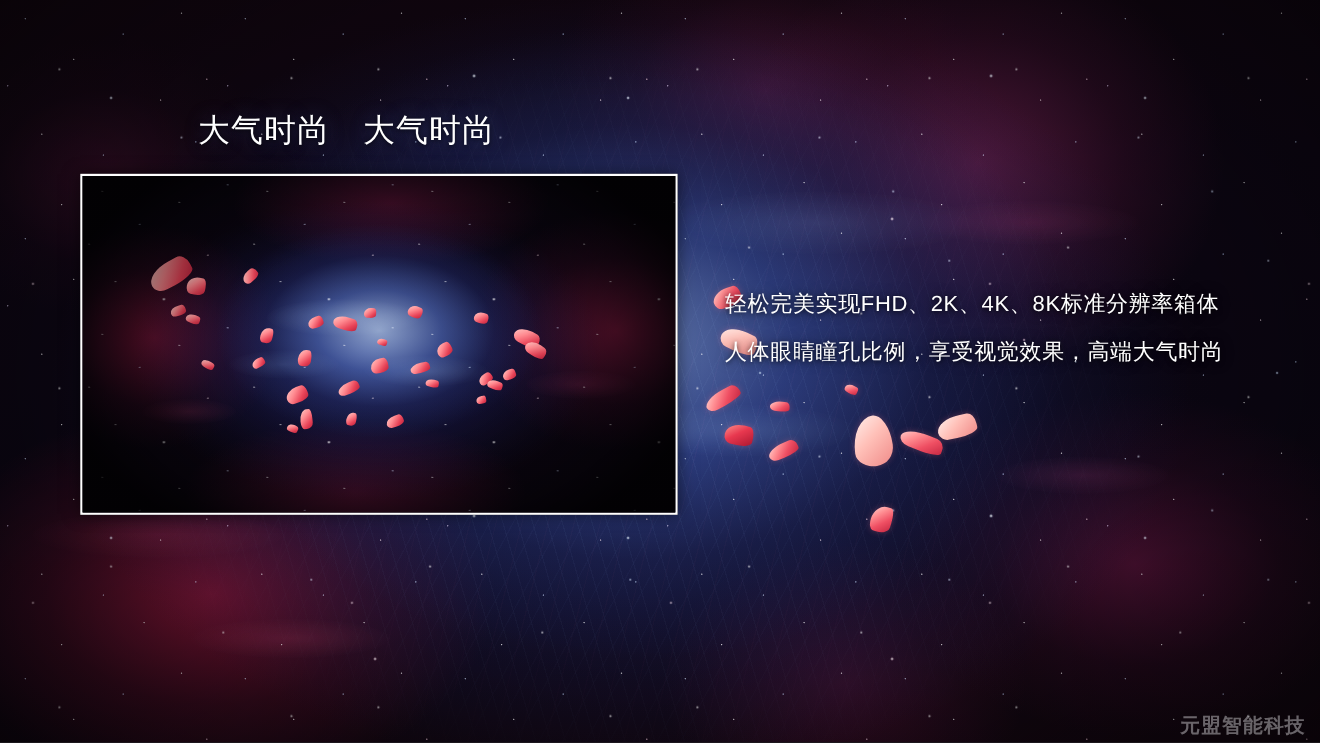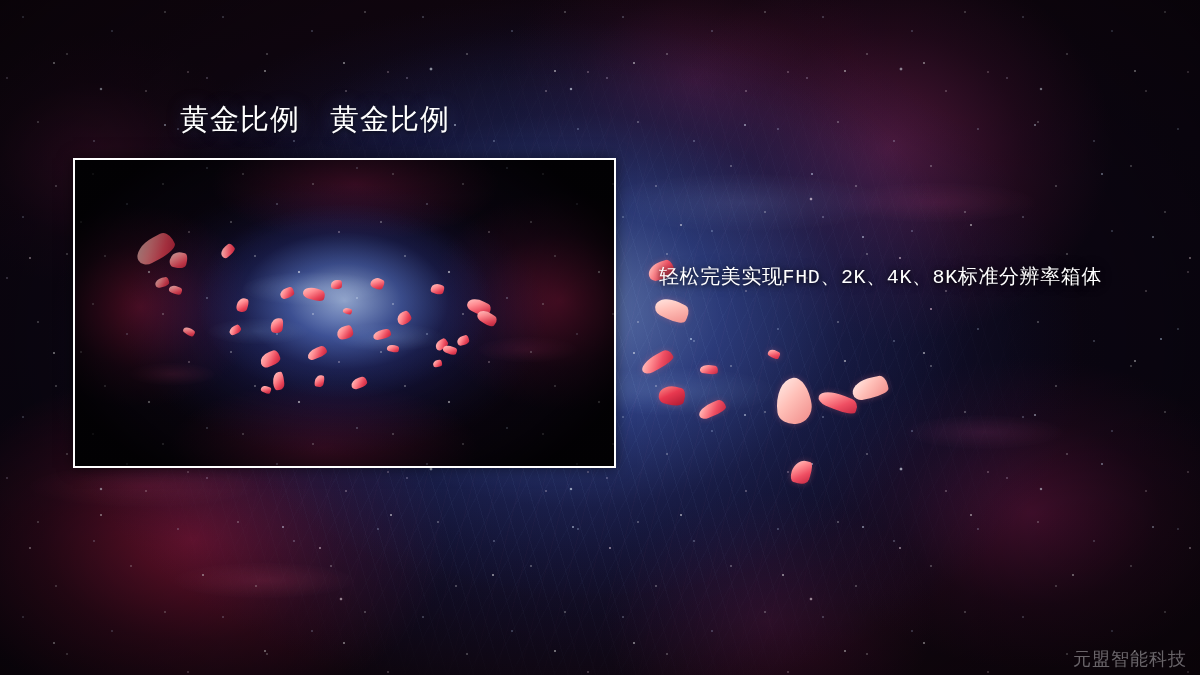--- a/index.html
+++ b/index.html
@@ -266,7 +266,7 @@
     </div>
   </div>
 
-  <div id="title">黄金比例　黄金比例</div>
+  <div id="title">大气时尚　大气时尚</div>
 
   <div id="body-copy">
     <span class="ln">轻松完美实现FHD、2K、4K、8K标准分辨率箱体</span>

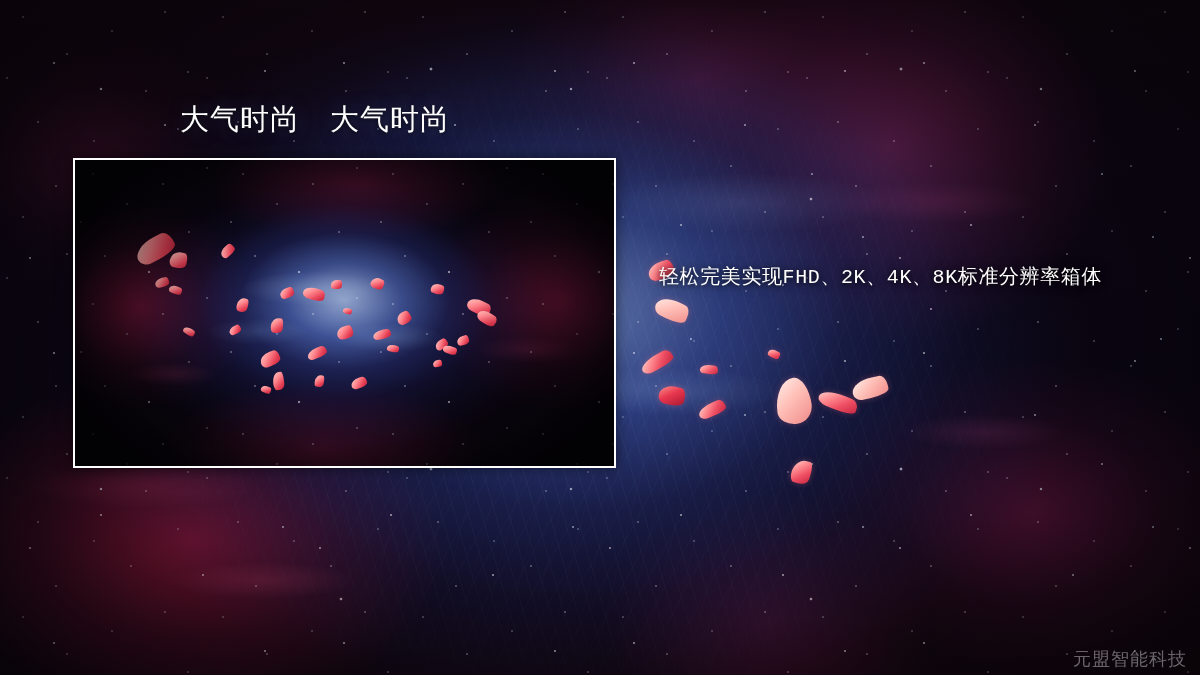--- a/index.html
+++ b/index.html
@@ -187,7 +187,6 @@
     color:#ffffff; letter-spacing:.6px;
     text-shadow:0 1px 5px rgba(0,0,0,.80), 0 0 14px rgba(0,0,0,.45);
     white-space:nowrap;
-    font-family:Liberation Mono, monospace;
   }
   #body-copy .ln { display:block; }
 

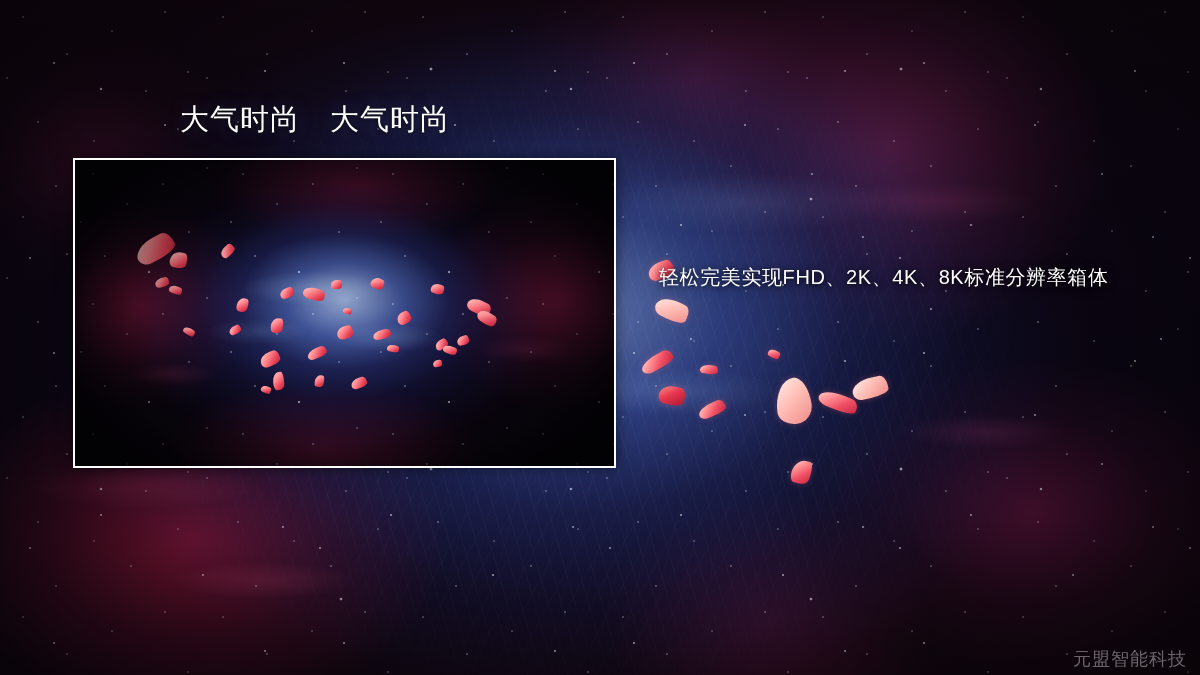--- a/index.html
+++ b/index.html
@@ -269,6 +269,7 @@
 
   <div id="body-copy">
     <span class="ln">轻松完美实现FHD、2K、4K、8K标准分辨率箱体</span>
+    <span class="ln">人体眼睛瞳孔比例，享受视觉效果，高端大气时尚</span>
   </div>
 
   <div id="watermark">元盟智能科技</div>

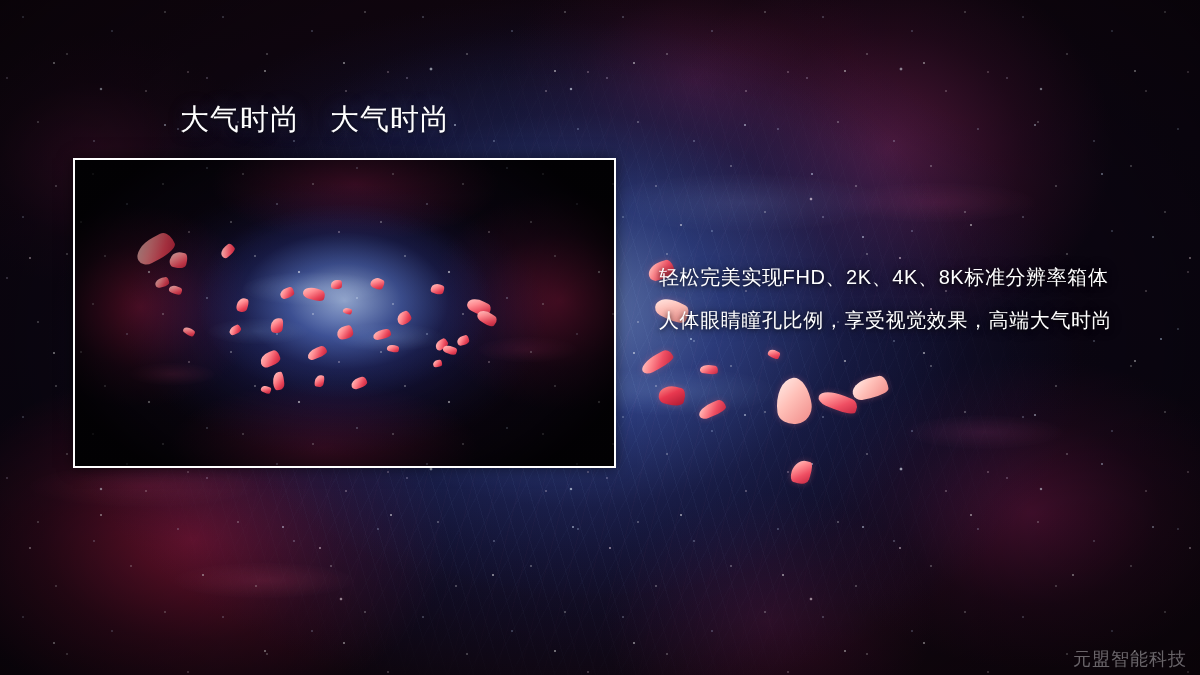--- a/index.html
+++ b/index.html
@@ -196,6 +196,7 @@
     color:rgba(216,214,218,0.46);
     letter-spacing:1px;
     white-space:nowrap;
+    font-weight:bold;
   }
 </style>
 </head>

